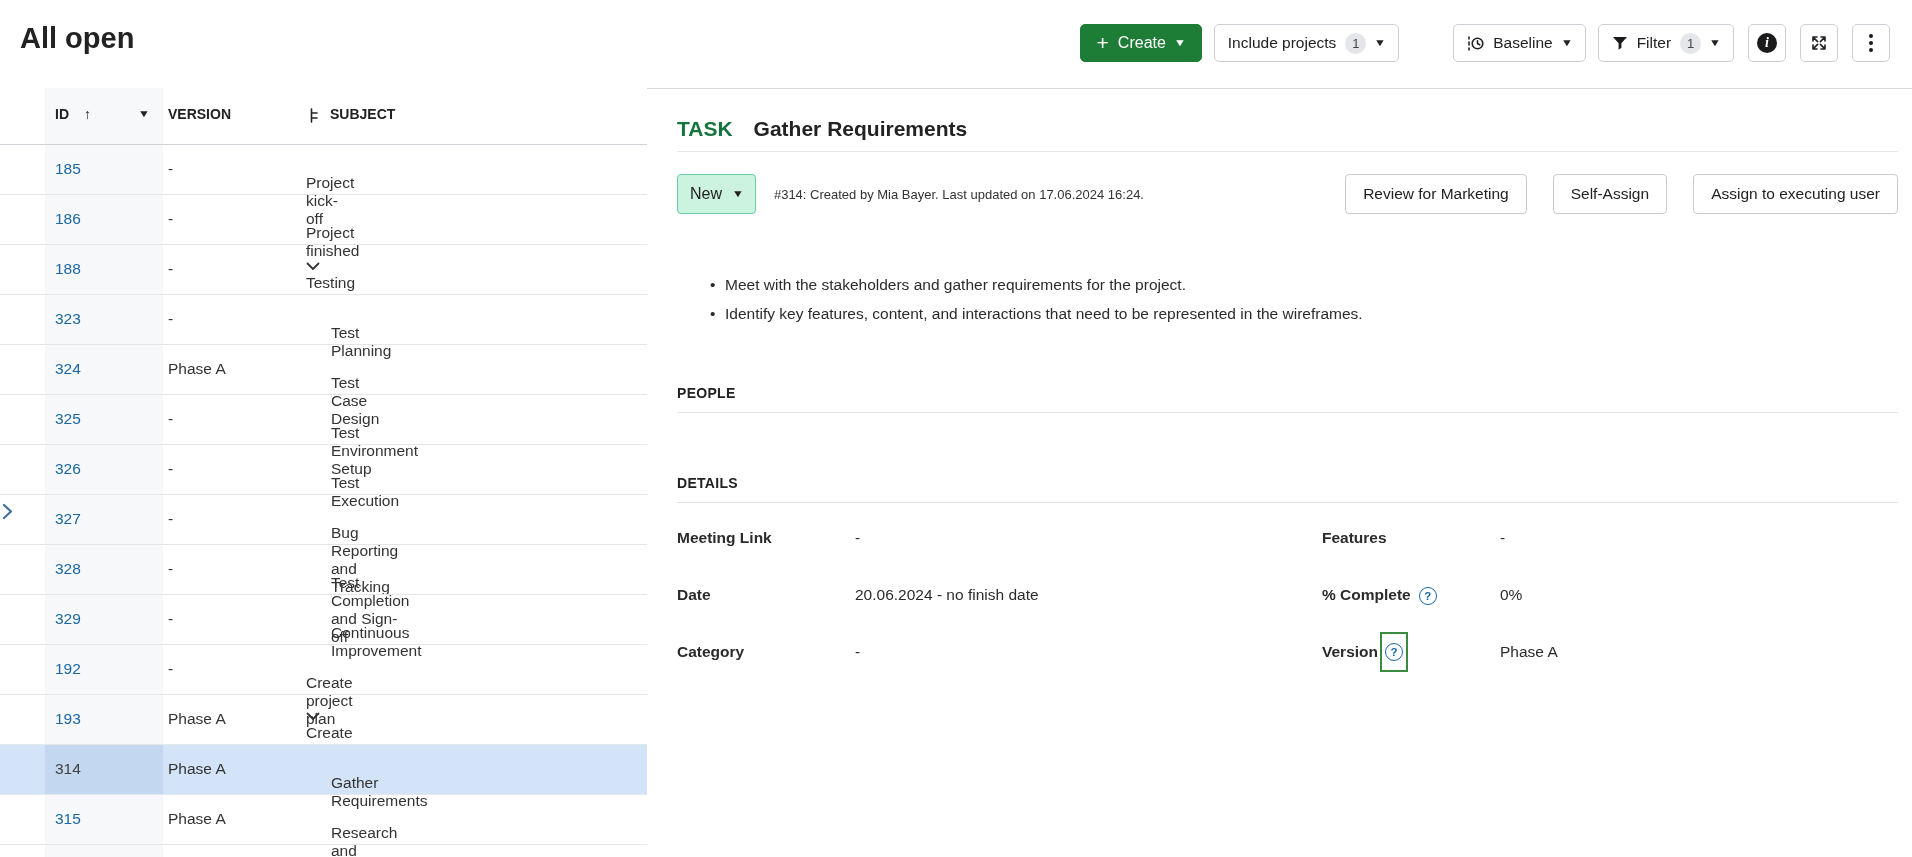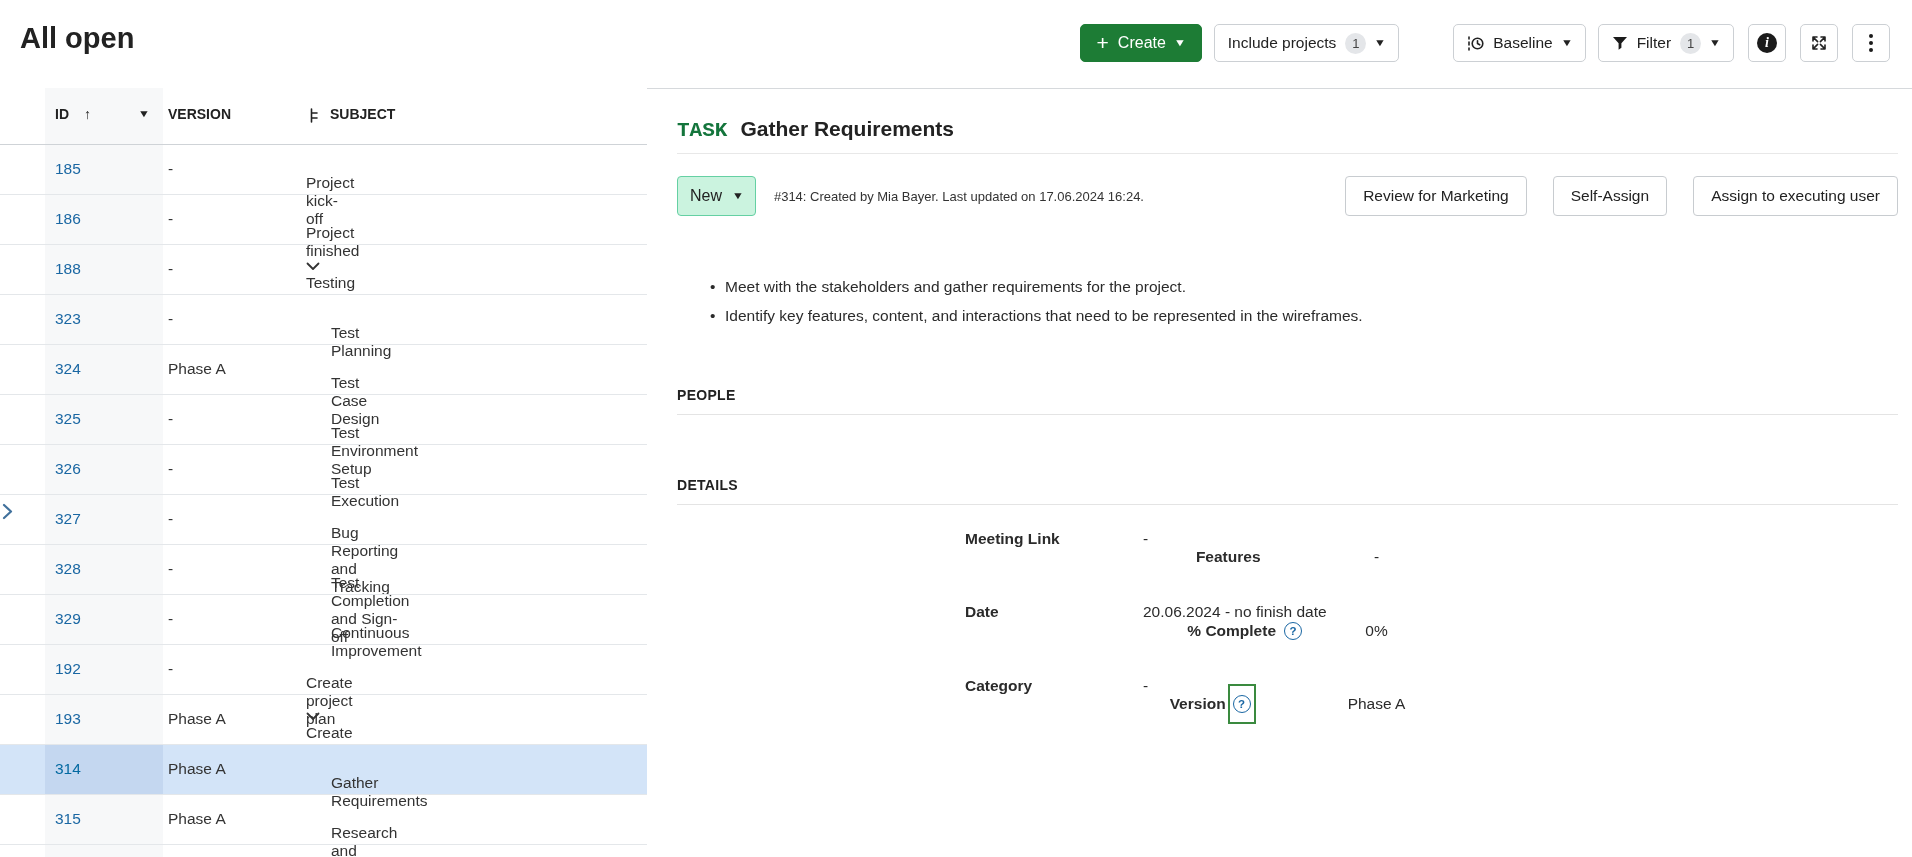--- a/index.html
+++ b/index.html
@@ -68,7 +68,7 @@
   .parent-label{color:#333;}
   .parent-link{color:var(--accent_blue); cursor:pointer;}
   .title-row{margin-top:26px; font-size:21px; font-weight:700; line-height:27px;}
-  .wp-type{color:var(--type_green); margin-right:13px;font-family:Liberation Mono, monospace;}
+  .wp-type{color:var(--type_green); margin-right:21px;}
   .wp-title{color:#222;}
   .title-divider{margin-top:9px; border-bottom:1px solid #e8e8e8;}
   .status-row{margin-top:22px; display:flex; align-items:center;}

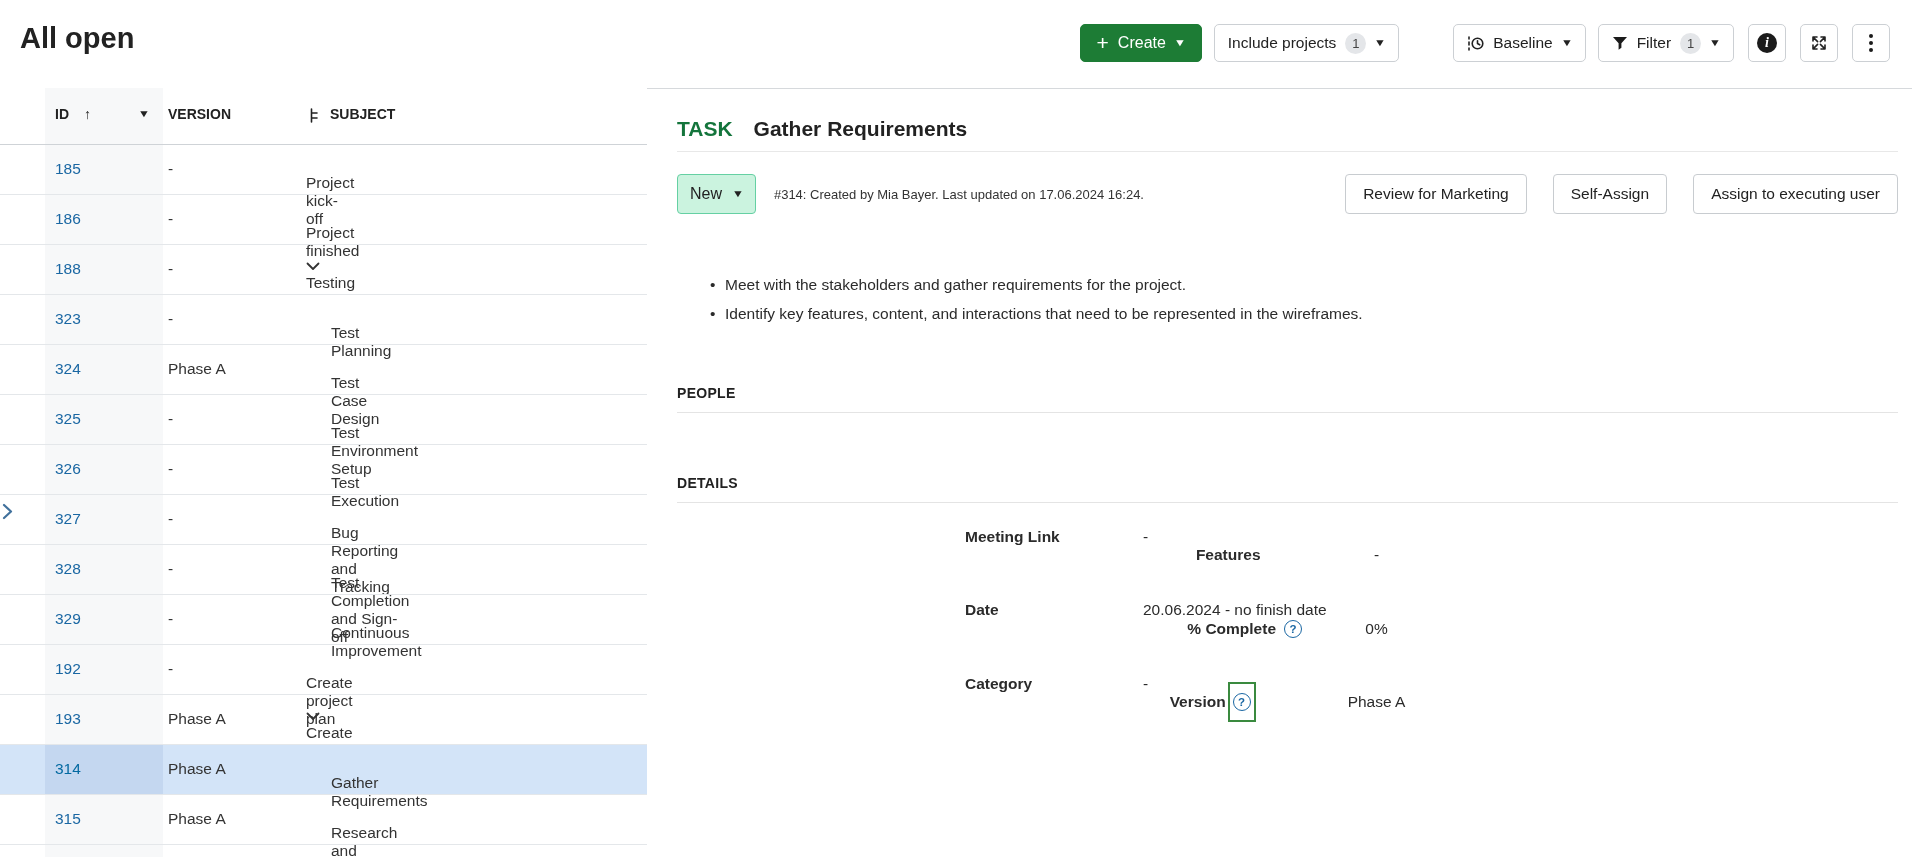--- a/index.html
+++ b/index.html
@@ -93,7 +93,7 @@
   .avatar.red{background:var(--avatar_red);}
   .avatar.blue{background:var(--avatar_blue);}
   .p-name{color:#2b2b2b; cursor:pointer;}
-  .details-row{display:flex; align-items:center; min-height:20px;flex-direction:column;}
+  .details-row{display:flex; align-items:center; min-height:20px;}
   .details-row.r1{margin-top:25px;}
   .details-row.gap{margin-top:37px;}
   .d-col{display:flex; align-items:center;}

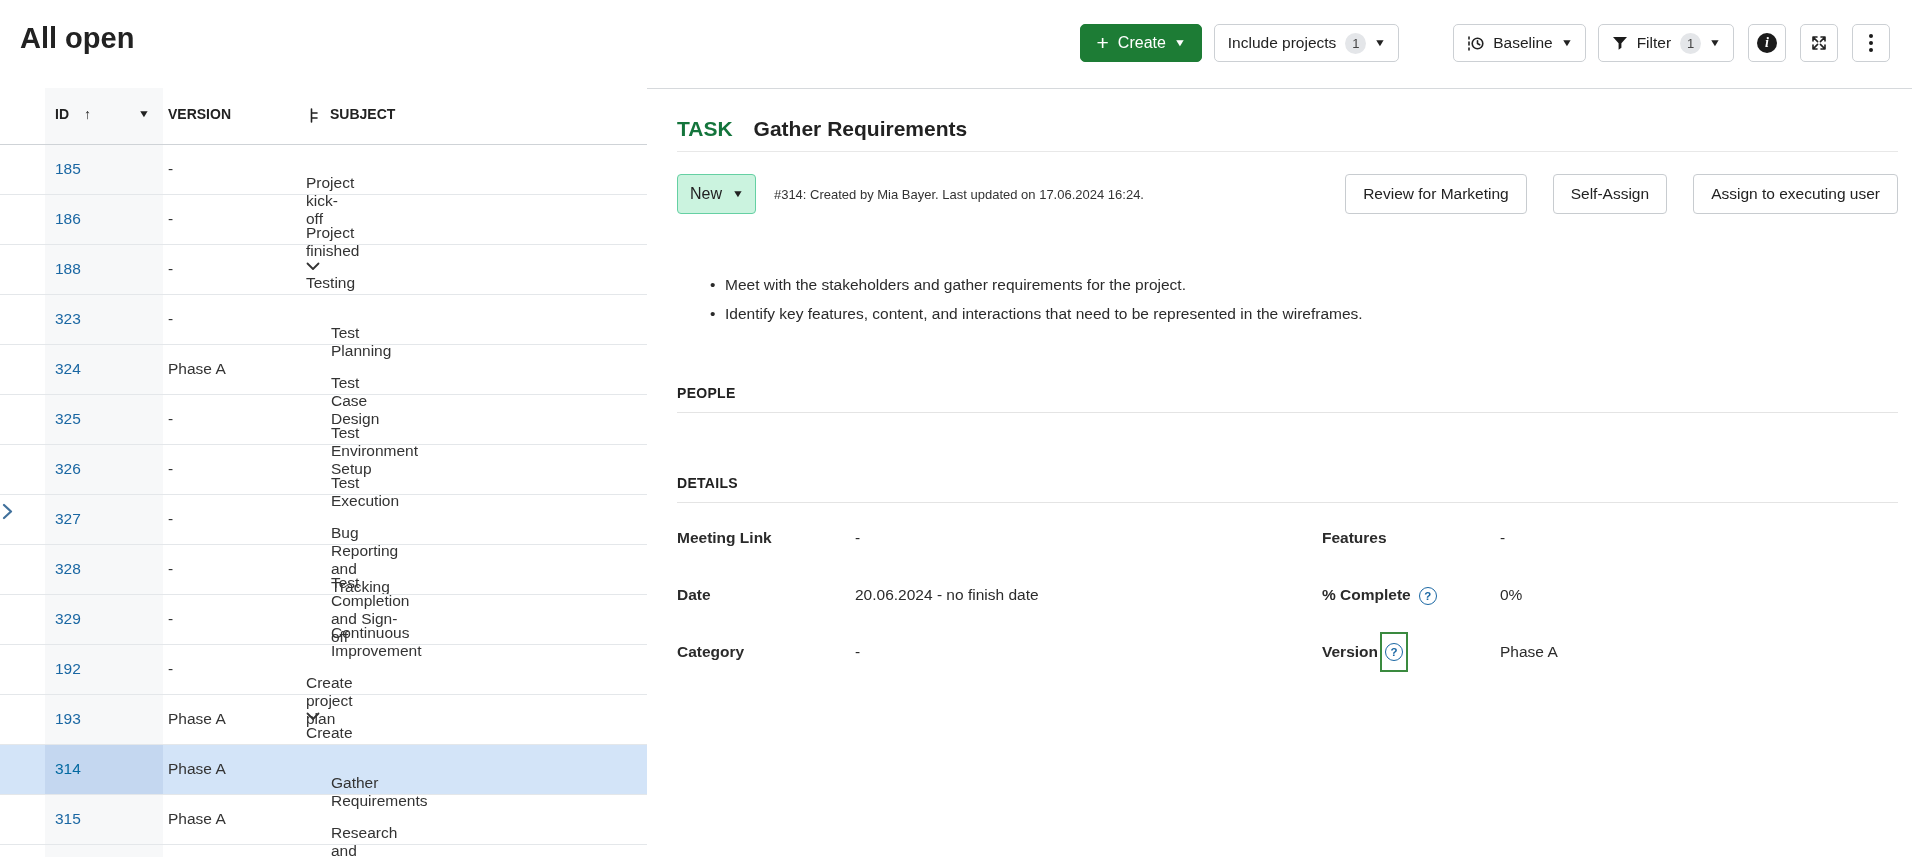--- a/index.html
+++ b/index.html
@@ -48,7 +48,7 @@
   .row.selected::before{content:""; position:absolute; left:45px; width:118px; top:0; bottom:0; background:rgba(64,106,176,0.10);}
   .row span{position:absolute; top:15px;}
   .c-id{left:55px; color:var(--accent_blue);}
-  .row.selected .c-id{color:#0369a1;}
+  .row.selected .c-id{color:#404040;}
   .c-version{left:168px; color:#333;}
   .c-subject{left:306px; display:flex; align-items:center; gap:10px; top:14px !important;}
   .c-subject .chev{width:14px; height:9px; flex:none; margin-top:3px;}

